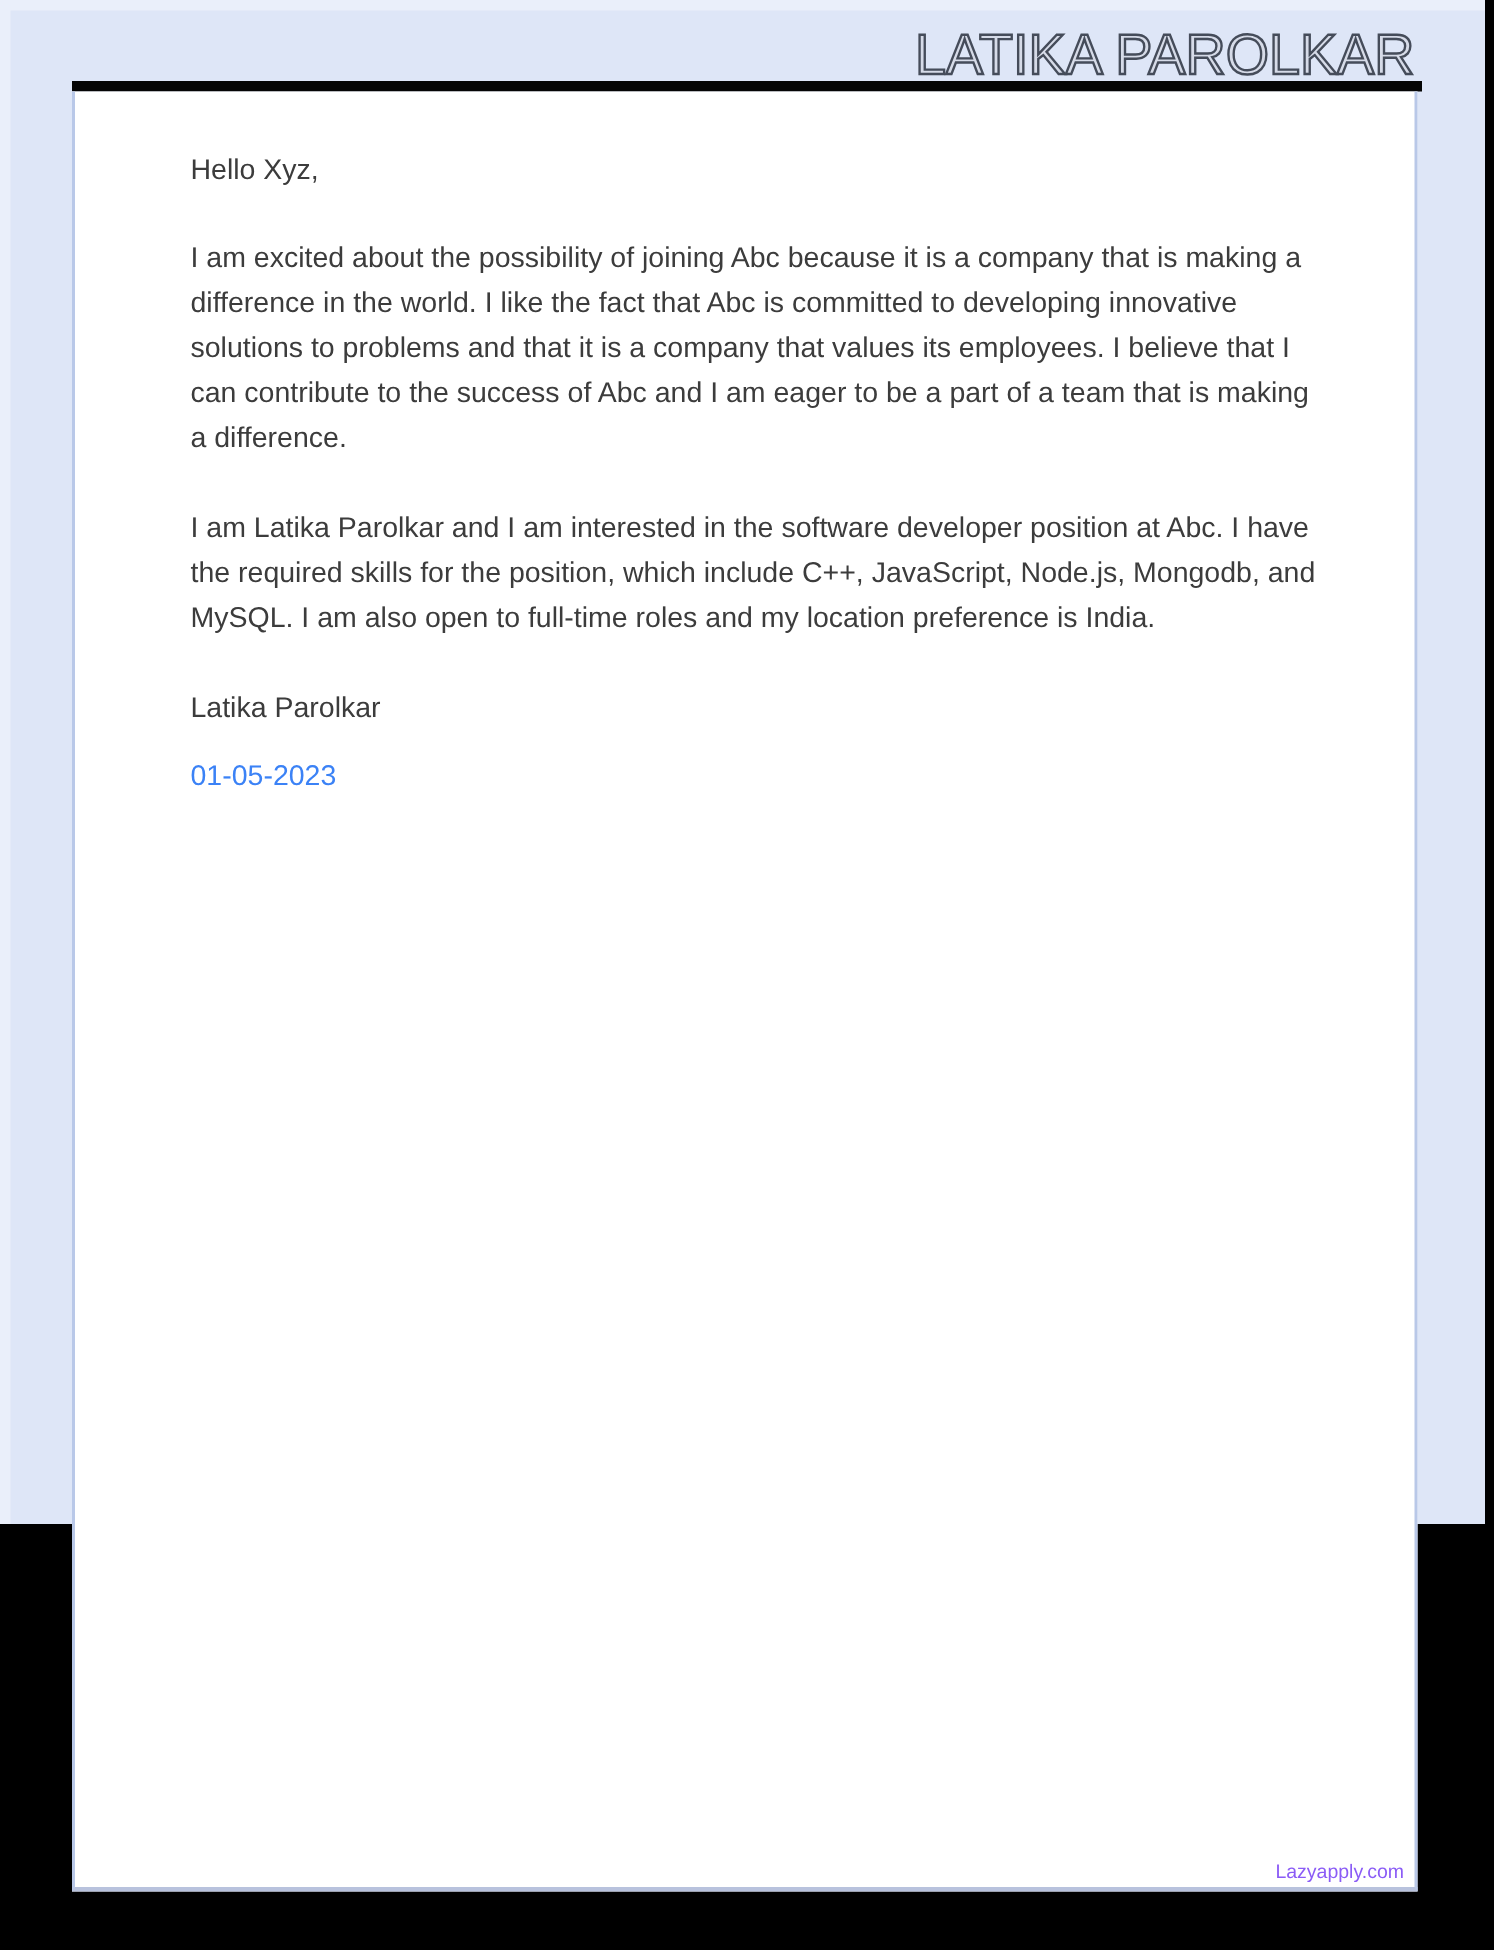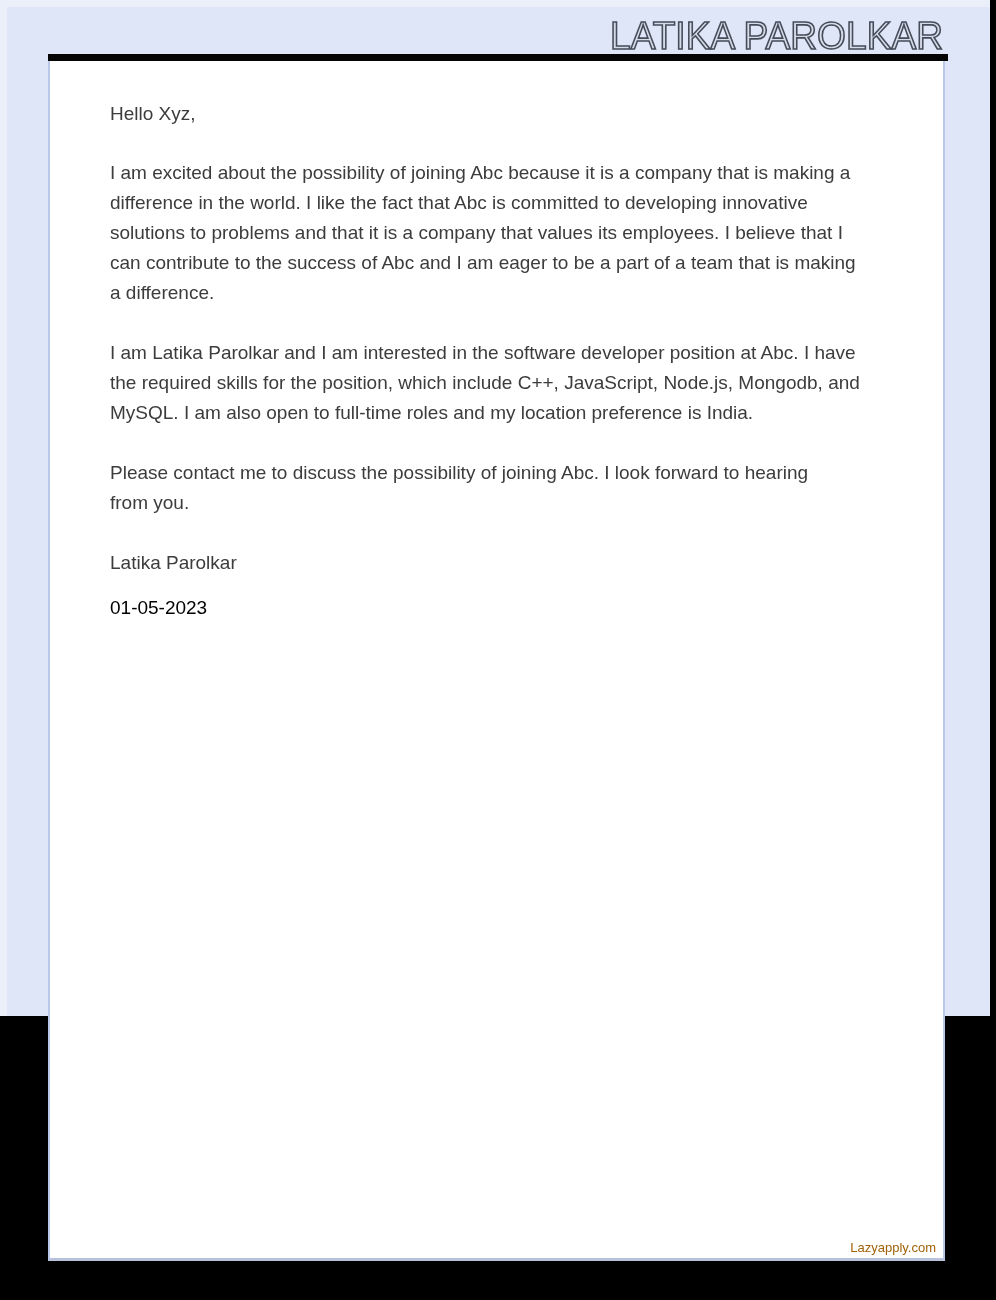--- a/index.html
+++ b/index.html
@@ -51,7 +51,7 @@
     position: relative;
   }
   .letter {
-    padding: 38px 48px 0 60px;
+    padding: 38px 48px 0 77px;
     color: #3c3c3c;
     font-size: 19px;
     line-height: 30px;

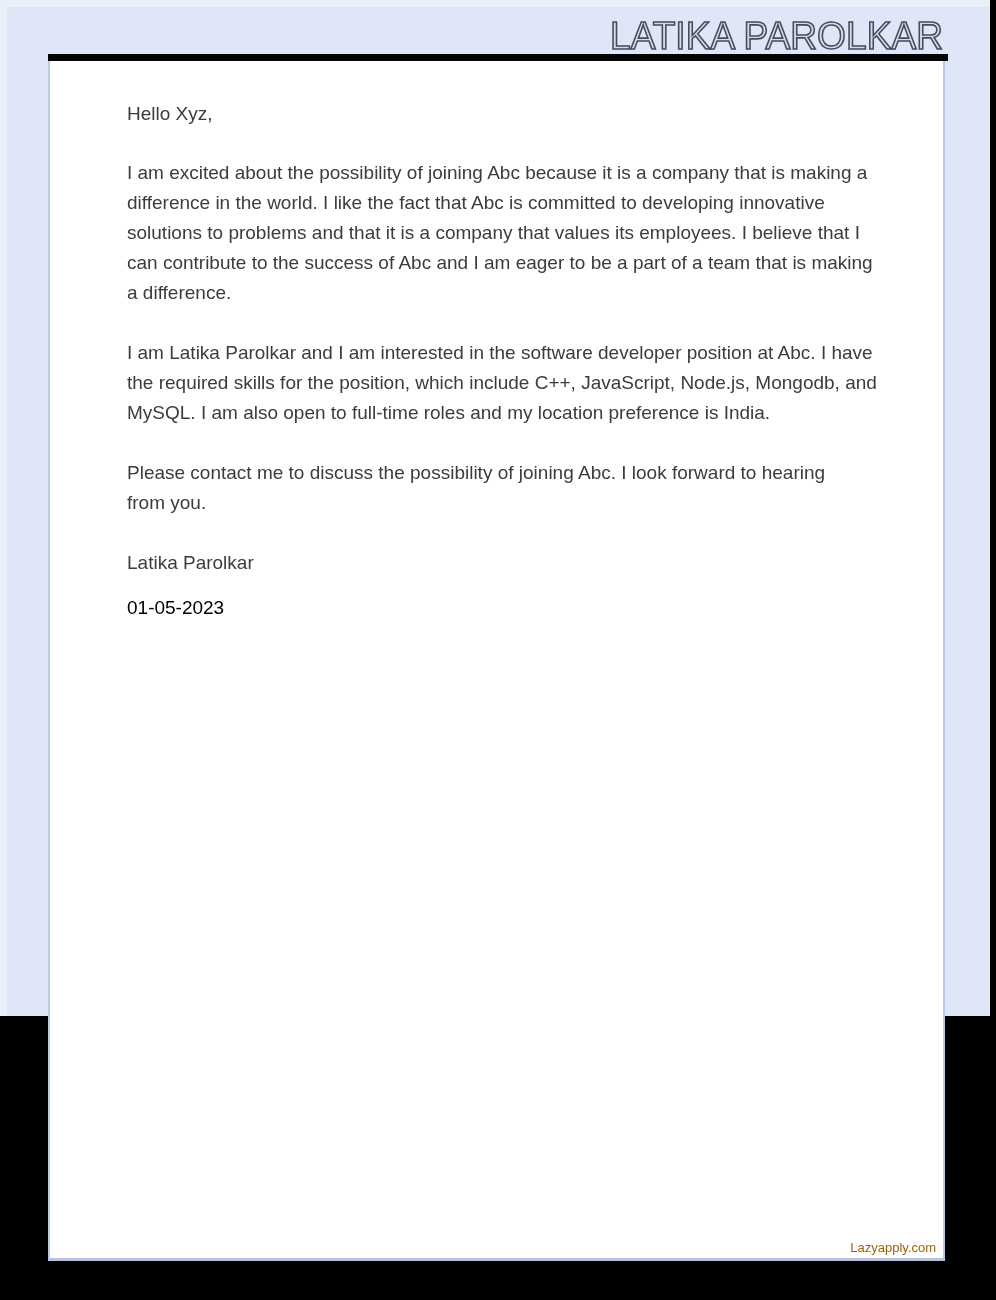--- a/index.html
+++ b/index.html
@@ -103,8 +103,6 @@
 the required skills for the position, which include C++, JavaScript, Node.js, Mongodb, and
 MySQL. I am also open to full-time roles and my location preference is India.</p>
 
-        <p class="para">Please contact me to discuss the possibility of joining Abc. I look forward to hearing
-from you.</p>
 
 
         <p class="signature-name">Latika Parolkar</p>

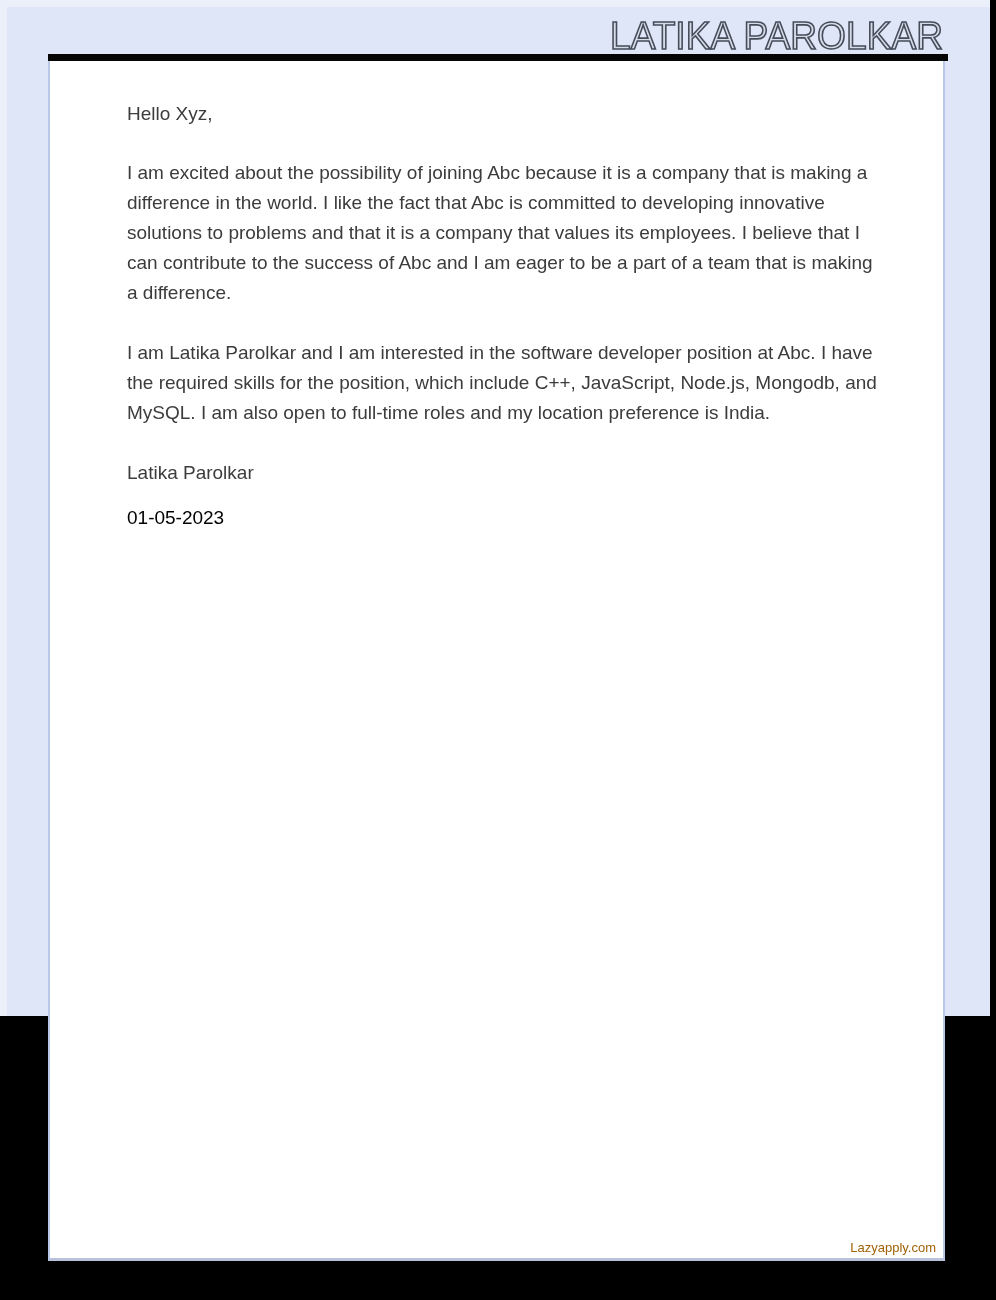--- a/index.html
+++ b/index.html
@@ -66,7 +66,7 @@
   .letter p.letter-date {
     margin-top: 15px;
     margin-bottom: 0;
-    color: #000000;
+    color: #3b82f6;
   }
   .sheet-footer {
     position: absolute;

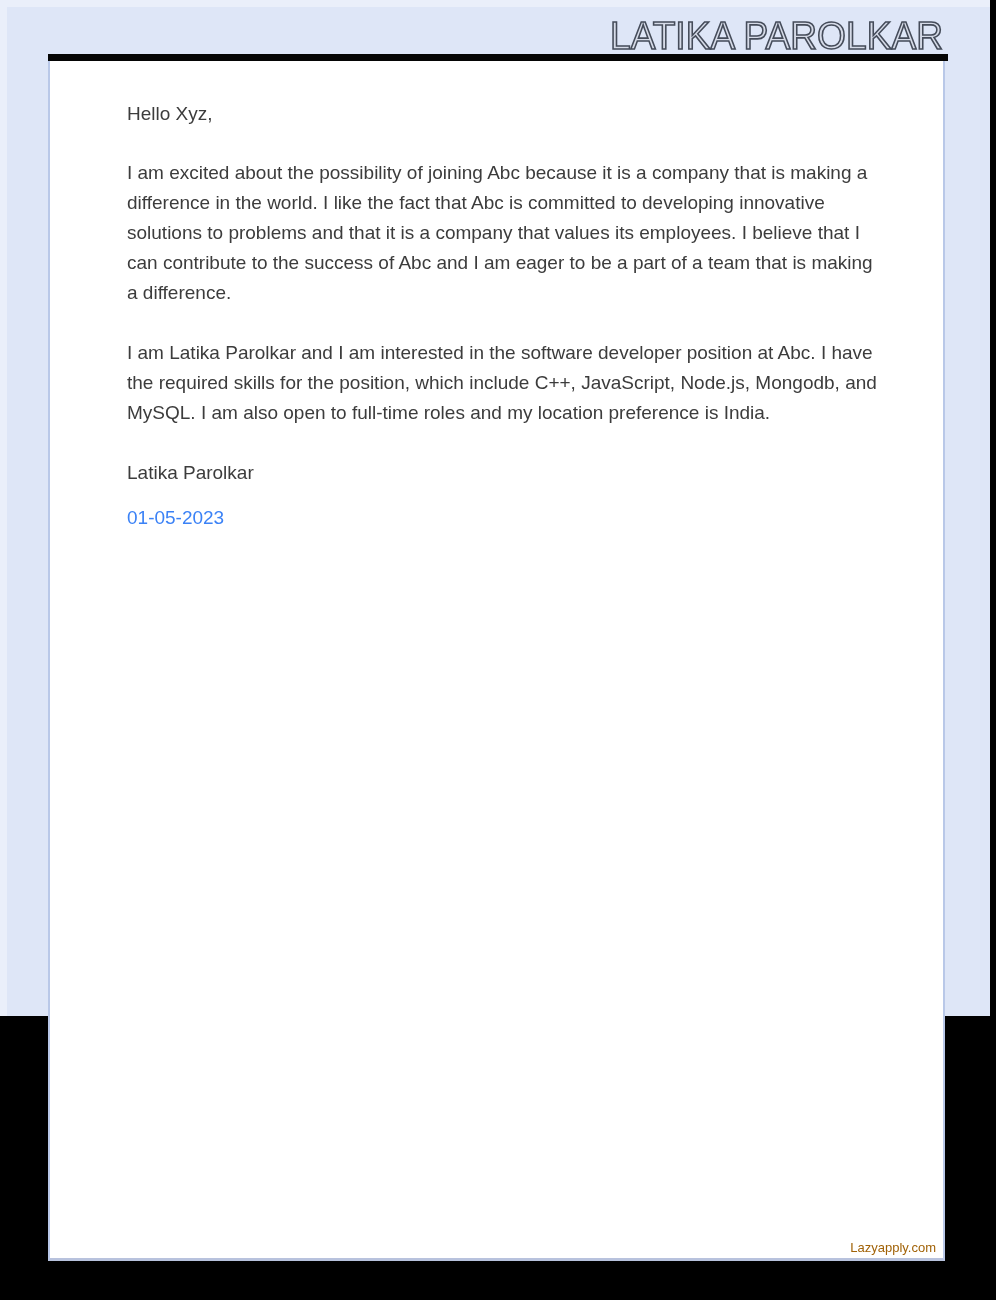--- a/index.html
+++ b/index.html
@@ -74,7 +74,7 @@
     bottom: 2px;
     font-size: 13px;
     line-height: 16px;
-    color: #a16207;
+    color: #8b5cf6;
   }
 </style>
 </head>

